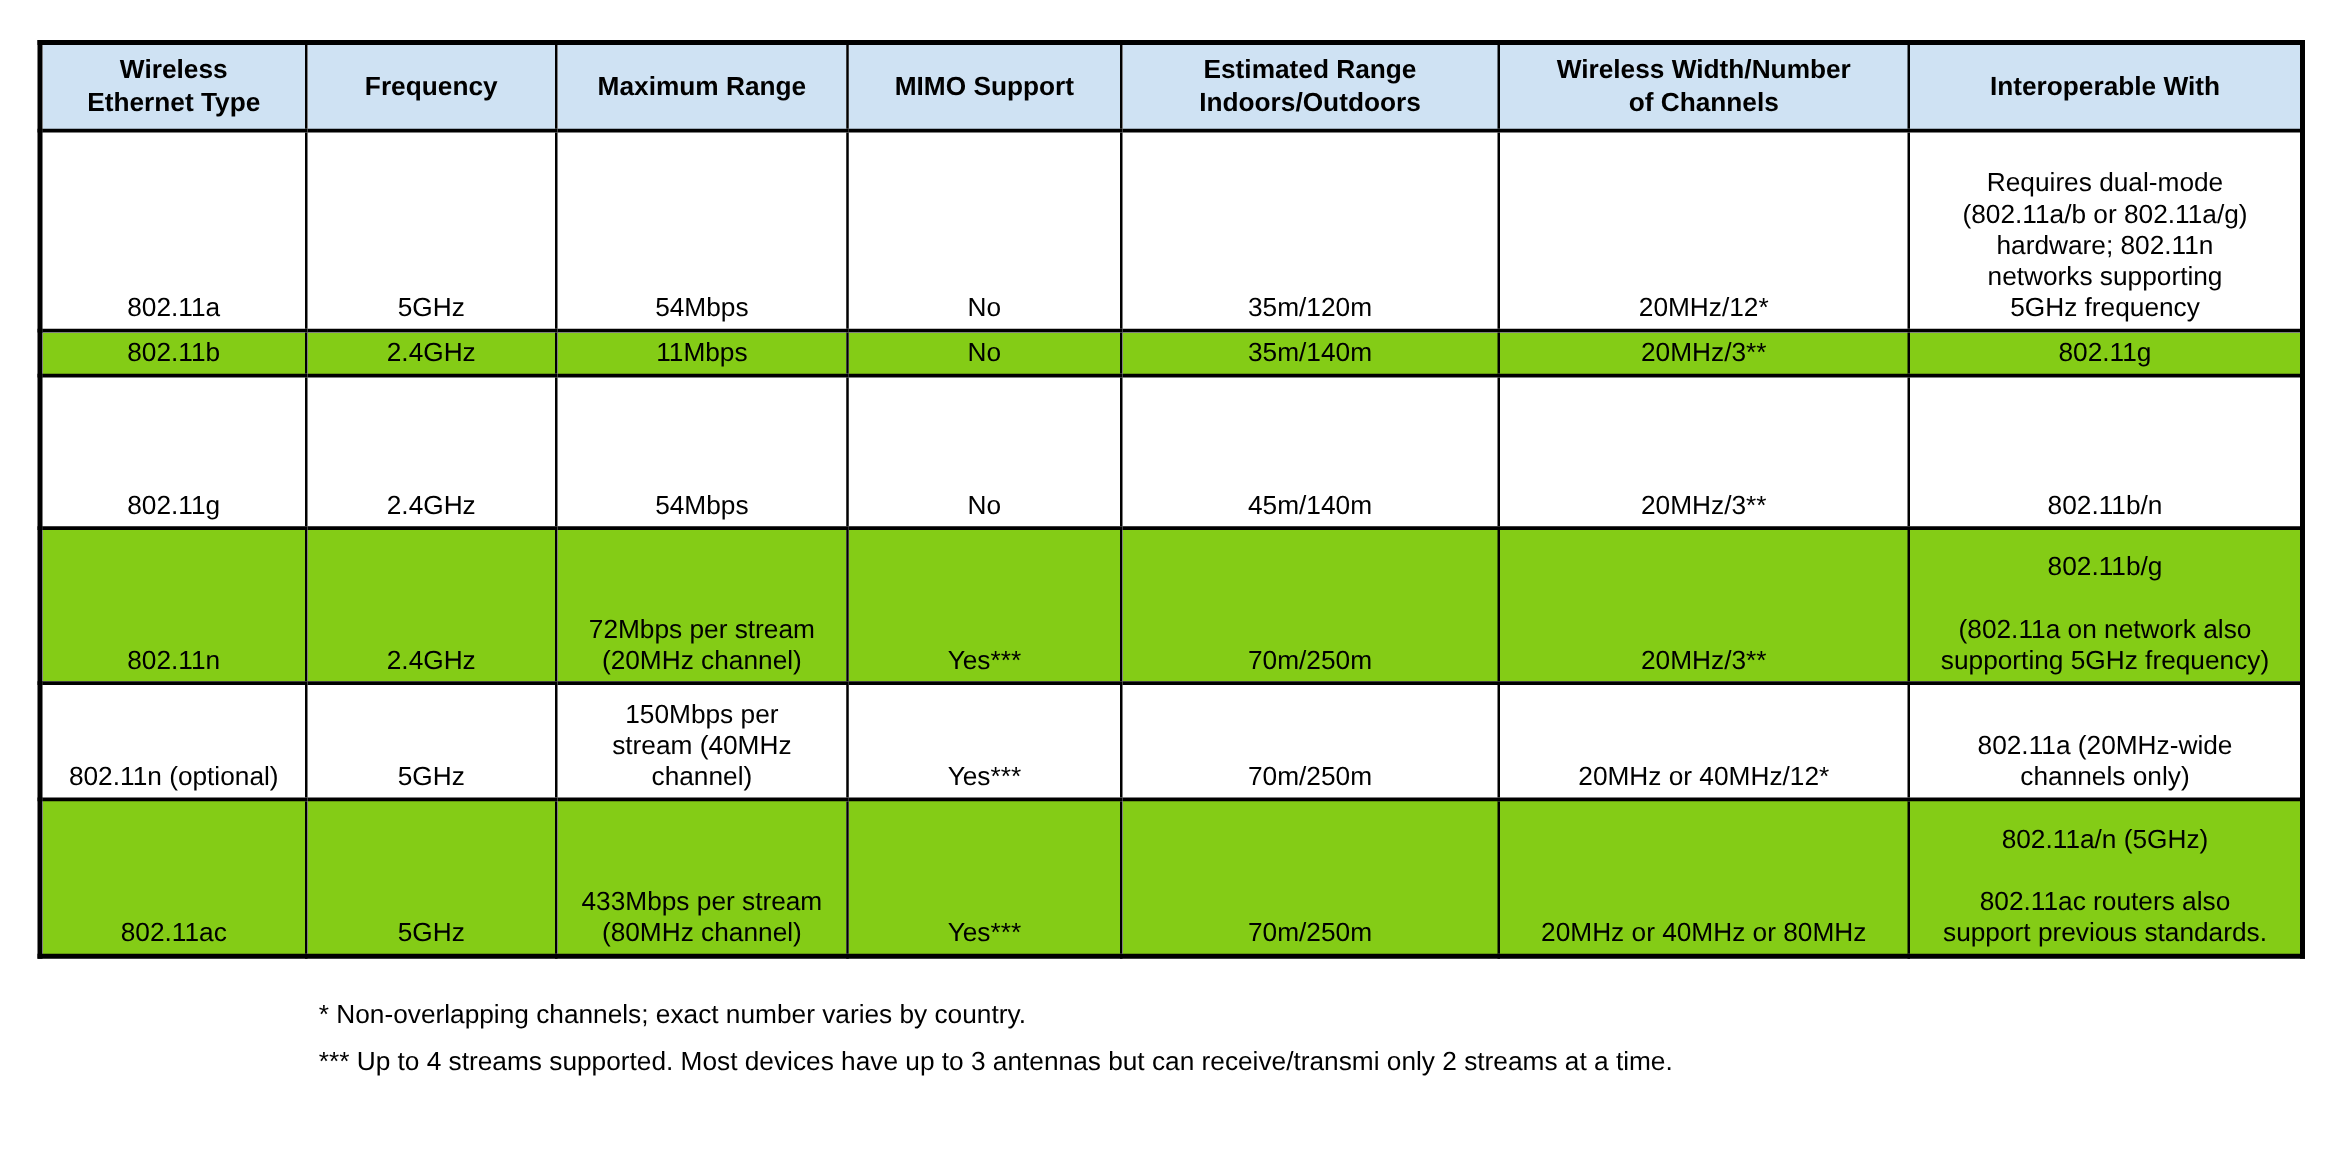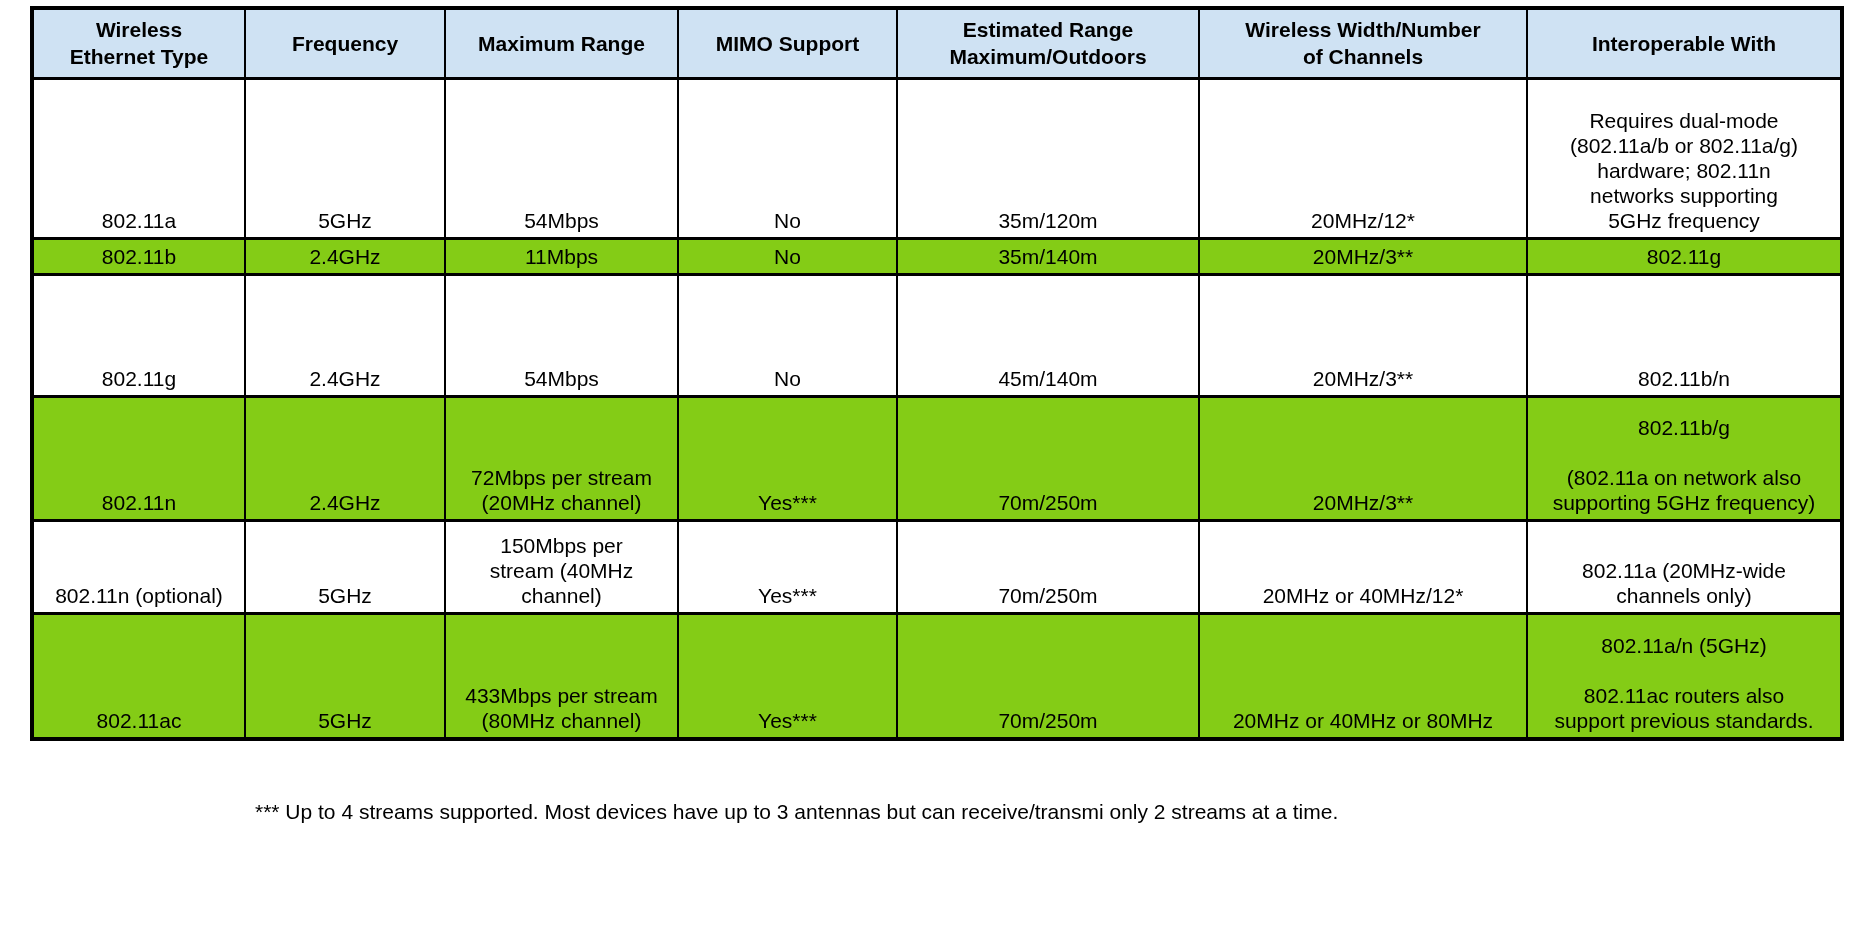--- a/index.html
+++ b/index.html
@@ -18,7 +18,7 @@
   table.wifi-table {
     position: absolute;
     left: 30px;
-    top: 6px;
+    top: 32px;
     width: 1810px;
     border-collapse: collapse;
     table-layout: fixed;

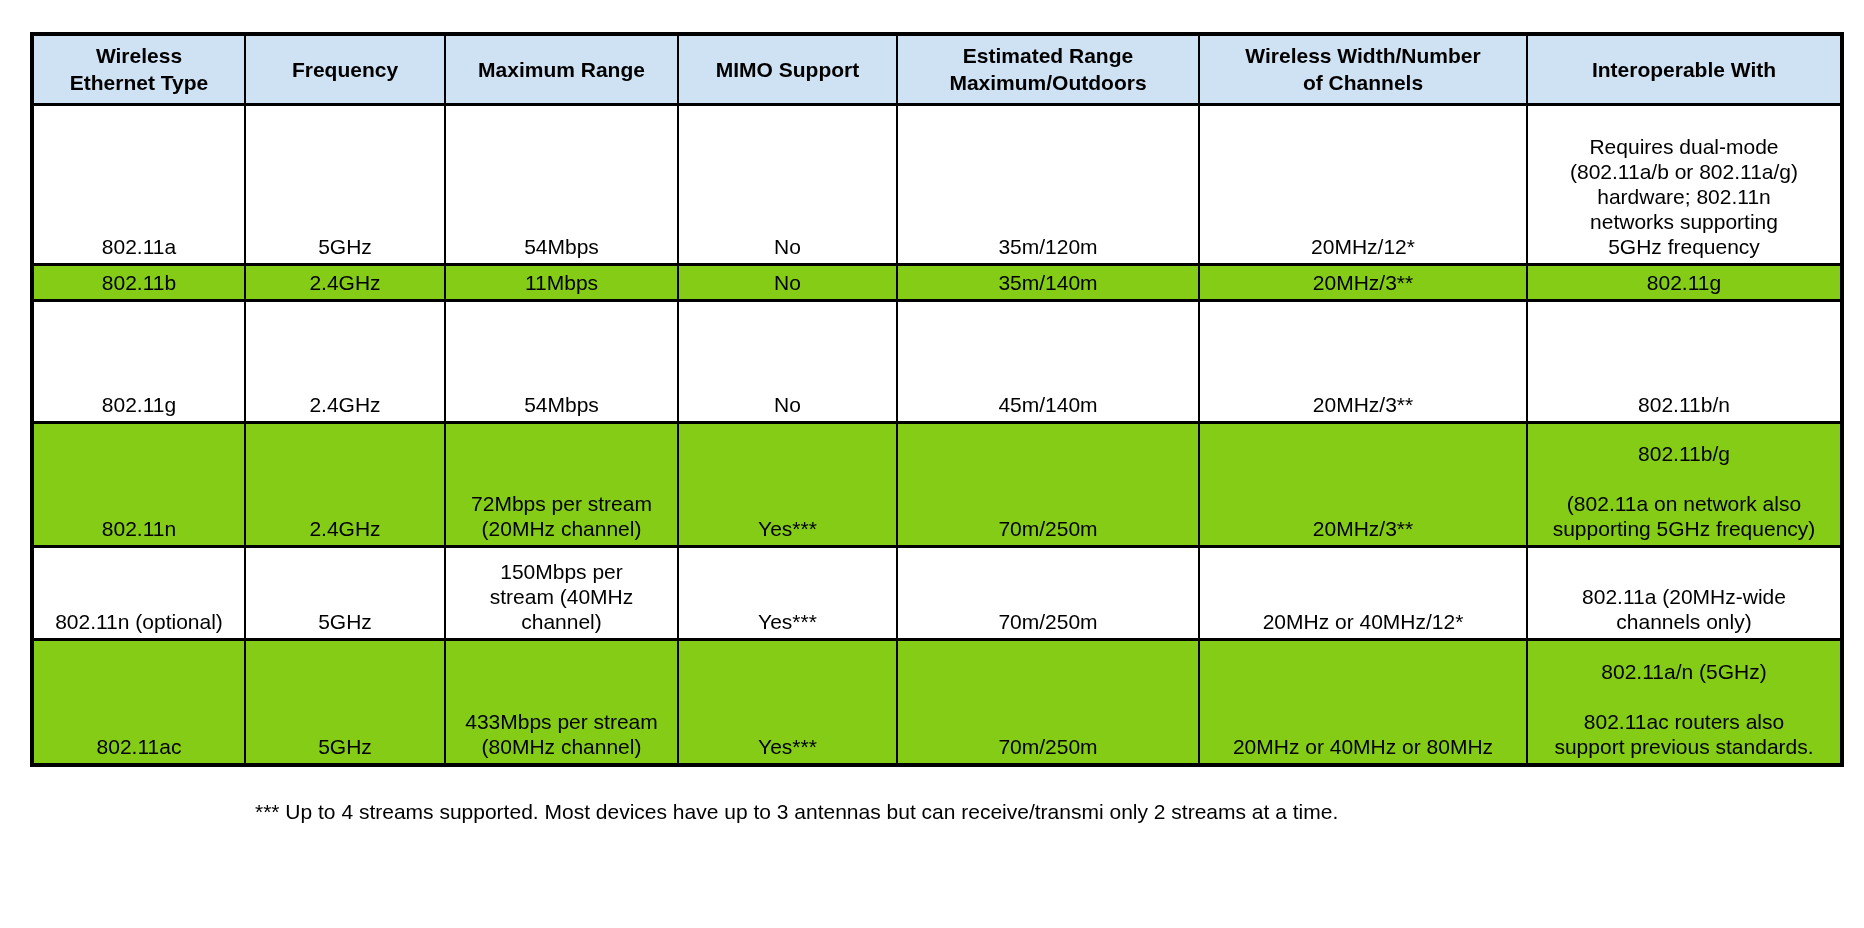--- a/index.html
+++ b/index.html
@@ -93,7 +93,7 @@
         <th>Maximum Range</th>
         <th>MIMO Support</th>
         <th>Estimated Range
-Maximum/Outdoors</th>
+Indoors/Outdoors</th>
         <th>Wireless Width/Number
 of Channels</th>
         <th>Interoperable With</th>

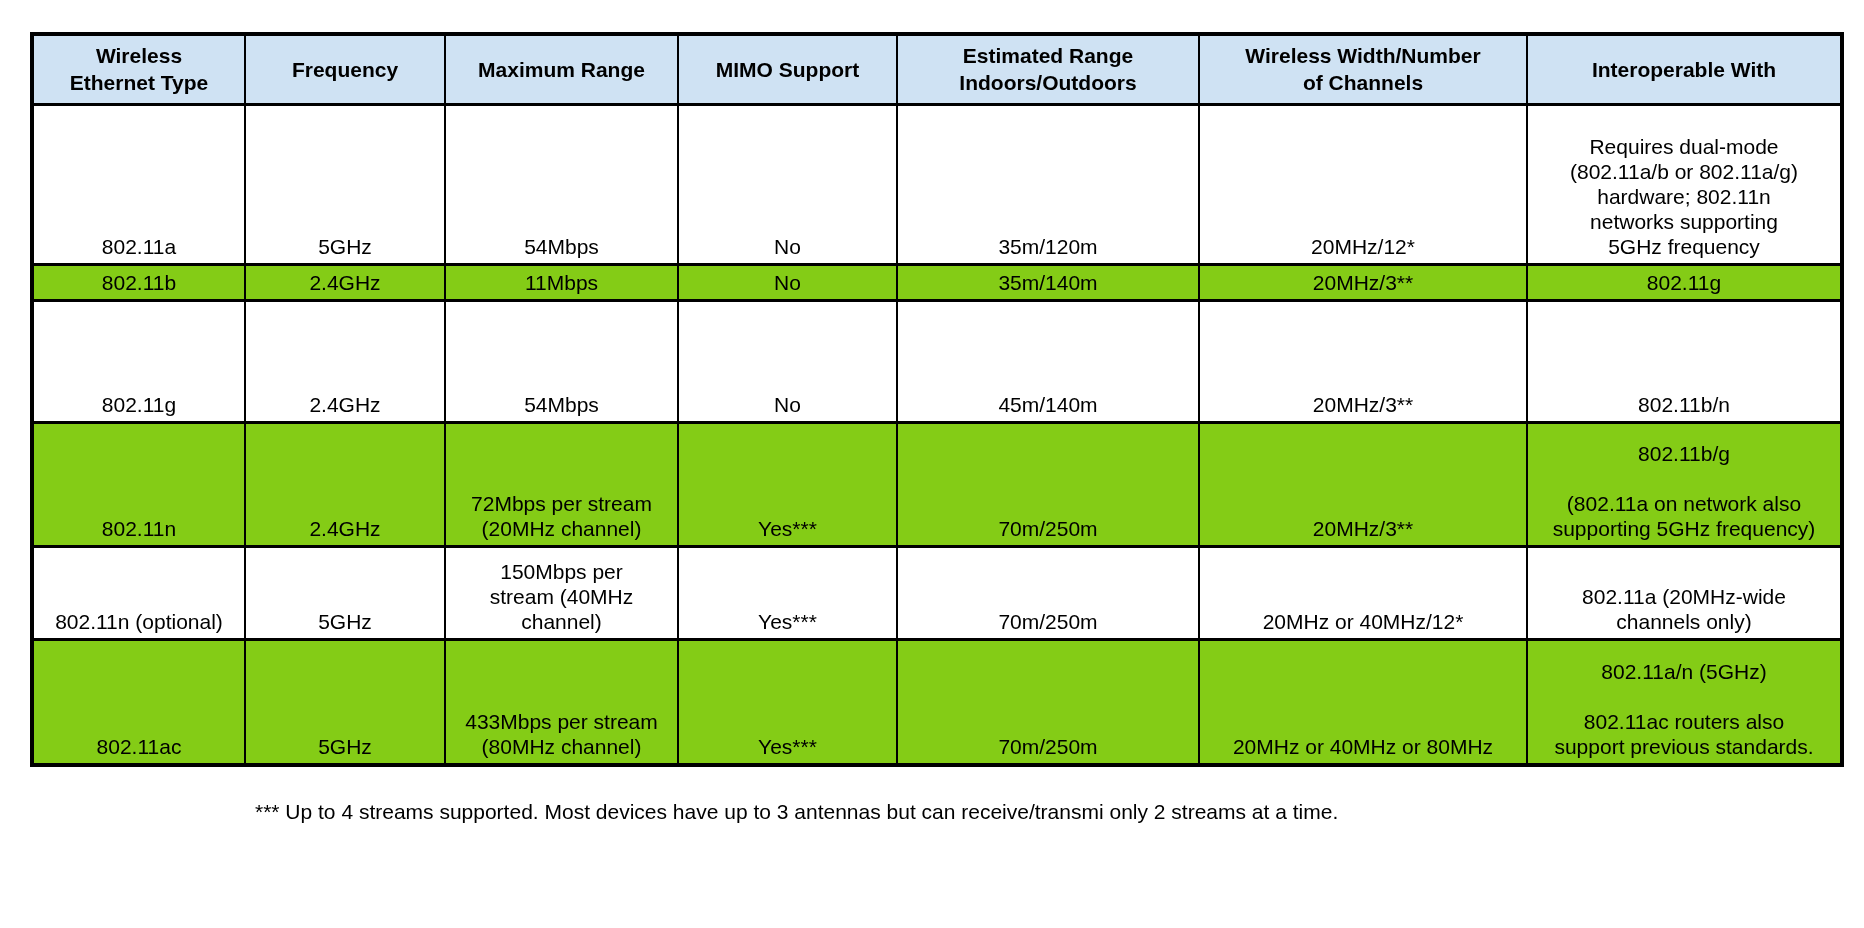--- a/index.html
+++ b/index.html
@@ -173,6 +173,7 @@
   </table>
 
   <div class="footnotes">
+    <p>* Non-overlapping channels; exact number varies by country.</p>
     <p>*** Up to 4 streams supported. Most devices have up to 3 antennas but can receive/transmi only 2 streams at a time.</p>
   </div>
 

